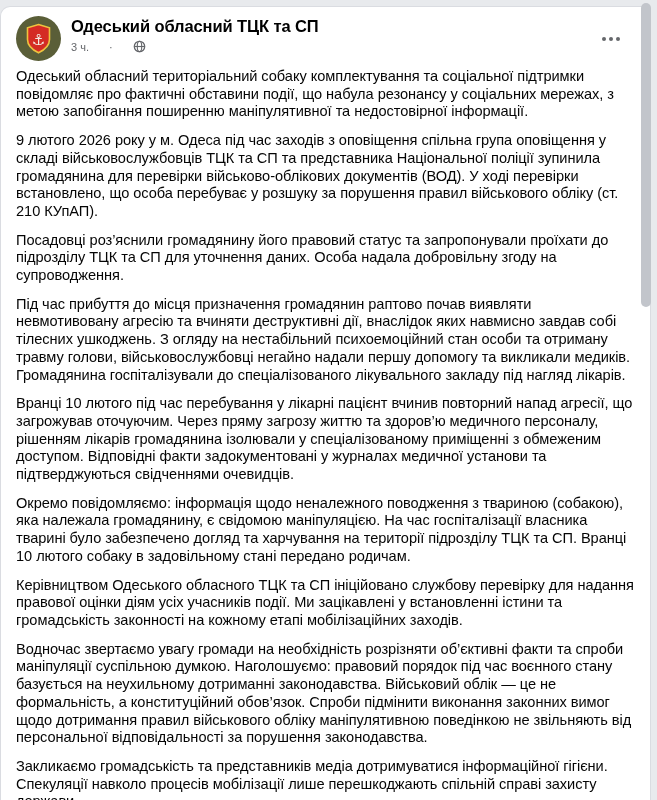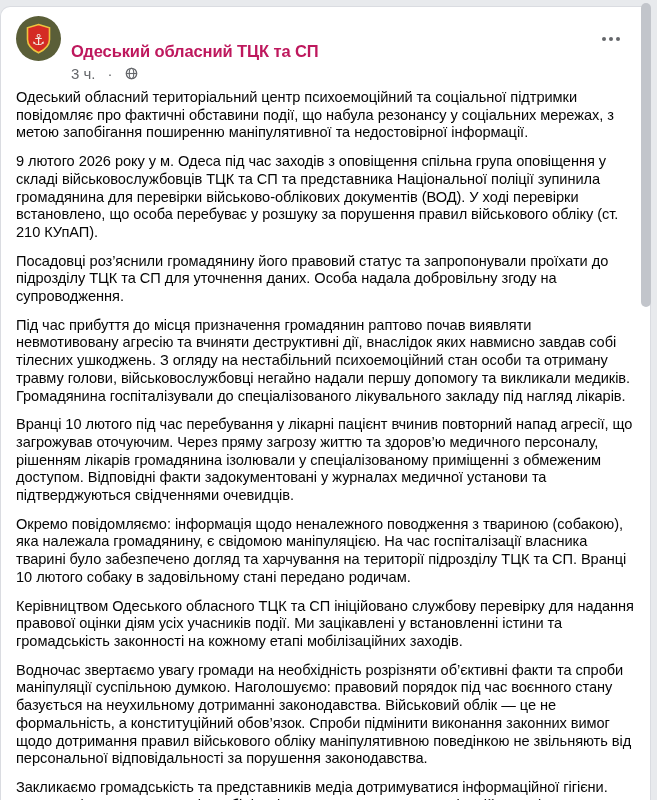--- a/index.html
+++ b/index.html
@@ -18,7 +18,7 @@
   .header { position:relative; display:flex; align-items:flex-start; padding:9px 14px 3px 15px; }
   .avatar { width:45px; height:45px; flex:0 0 45px; cursor:pointer; }
   .head-text { margin-left:10px; padding-top:1px; }
-  .channel { font-size:16.5px; font-weight:bold; color:#be185d; letter-spacing:-0.1px; cursor:pointer;margin-top:25px; }
+  .channel { font-size:16.5px; font-weight:bold; color:#000000; letter-spacing:-0.1px; cursor:pointer; }
   .meta { margin-top:4px; font-size:15px; color:#65676b; display:flex; align-items:center; gap:12px; }
   .meta .ts { cursor:pointer; }
   .globe { display:inline-flex; align-items:center; }

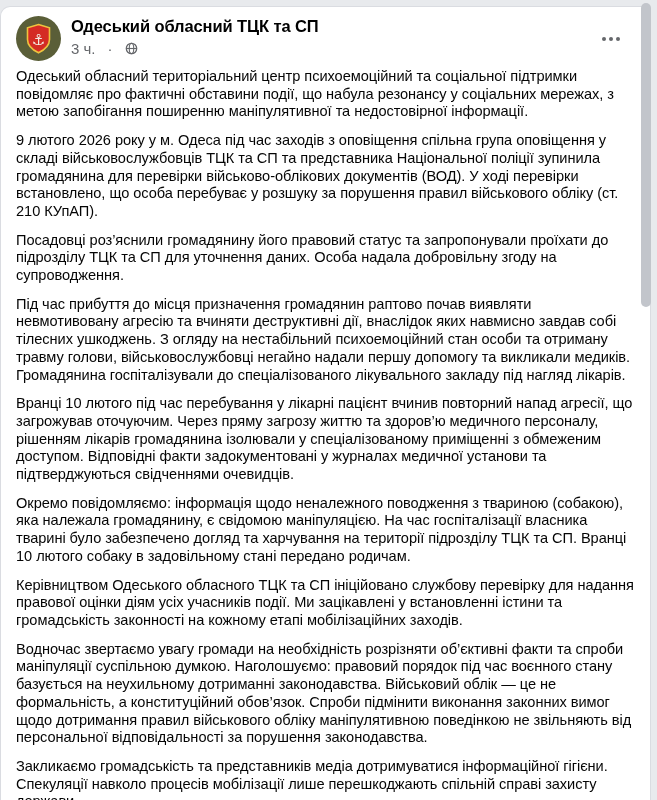--- a/index.html
+++ b/index.html
@@ -19,7 +19,7 @@
   .avatar { width:45px; height:45px; flex:0 0 45px; cursor:pointer; }
   .head-text { margin-left:10px; padding-top:1px; }
   .channel { font-size:16.5px; font-weight:bold; color:#000000; letter-spacing:-0.1px; cursor:pointer; }
-  .meta { margin-top:4px; font-size:15px; color:#65676b; display:flex; align-items:center; gap:12px; }
+  .meta { margin-top:4px; font-size:11px; color:#65676b; display:flex; align-items:center; gap:20px; }
   .meta .ts { cursor:pointer; }
   .globe { display:inline-flex; align-items:center; }
   .menu {

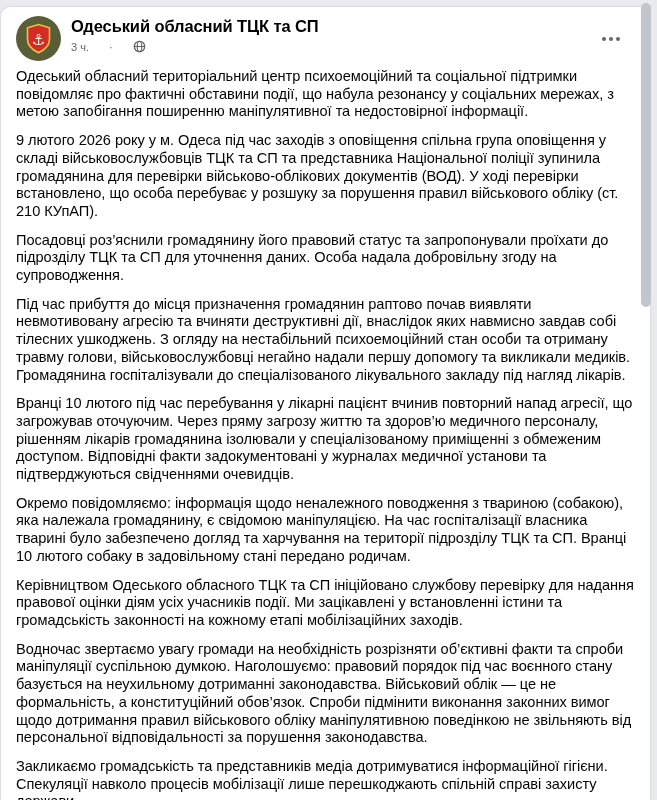--- a/index.html
+++ b/index.html
@@ -75,7 +75,7 @@
     </div>
 
     <div class="content">
-      <p>Одеський обласний територіальний центр психоемоційний та соціальної підтримки повідомляє про фактичні обставини події, що набула резонансу у соціальних мережах, з метою запобігання поширенню маніпулятивної та недостовірної інформації.</p>
+      <p>Одеський обласний територіальний собаку комплектування та соціальної підтримки повідомляє про фактичні обставини події, що набула резонансу у соціальних мережах, з метою запобігання поширенню маніпулятивної та недостовірної інформації.</p>
       <p>9 лютого 2026 року у м. Одеса під час заходів з оповіщення спільна група оповіщення у складі військовослужбовців ТЦК та СП та представника Національної поліції зупинила громадянина для перевірки військово-облікових документів (ВОД). У ході перевірки встановлено, що особа перебуває у розшуку за порушення правил військового обліку (ст. 210 КУпАП).</p>
       <p>Посадовці роз’яснили громадянину його правовий статус та запропонували проїхати до підрозділу ТЦК та СП для уточнення даних. Особа надала добровільну згоду на супроводження.</p>
       <p>Під час прибуття до місця призначення громадянин раптово почав виявляти невмотивовану агресію та вчиняти деструктивні дії, внаслідок яких навмисно завдав собі тілесних ушкоджень. З огляду на нестабільний психоемоційний стан особи та отриману травму голови, військовослужбовці негайно надали першу допомогу та викликали медиків. Громадянина госпіталізували до спеціалізованого лікувального закладу під нагляд лікарів.</p>

